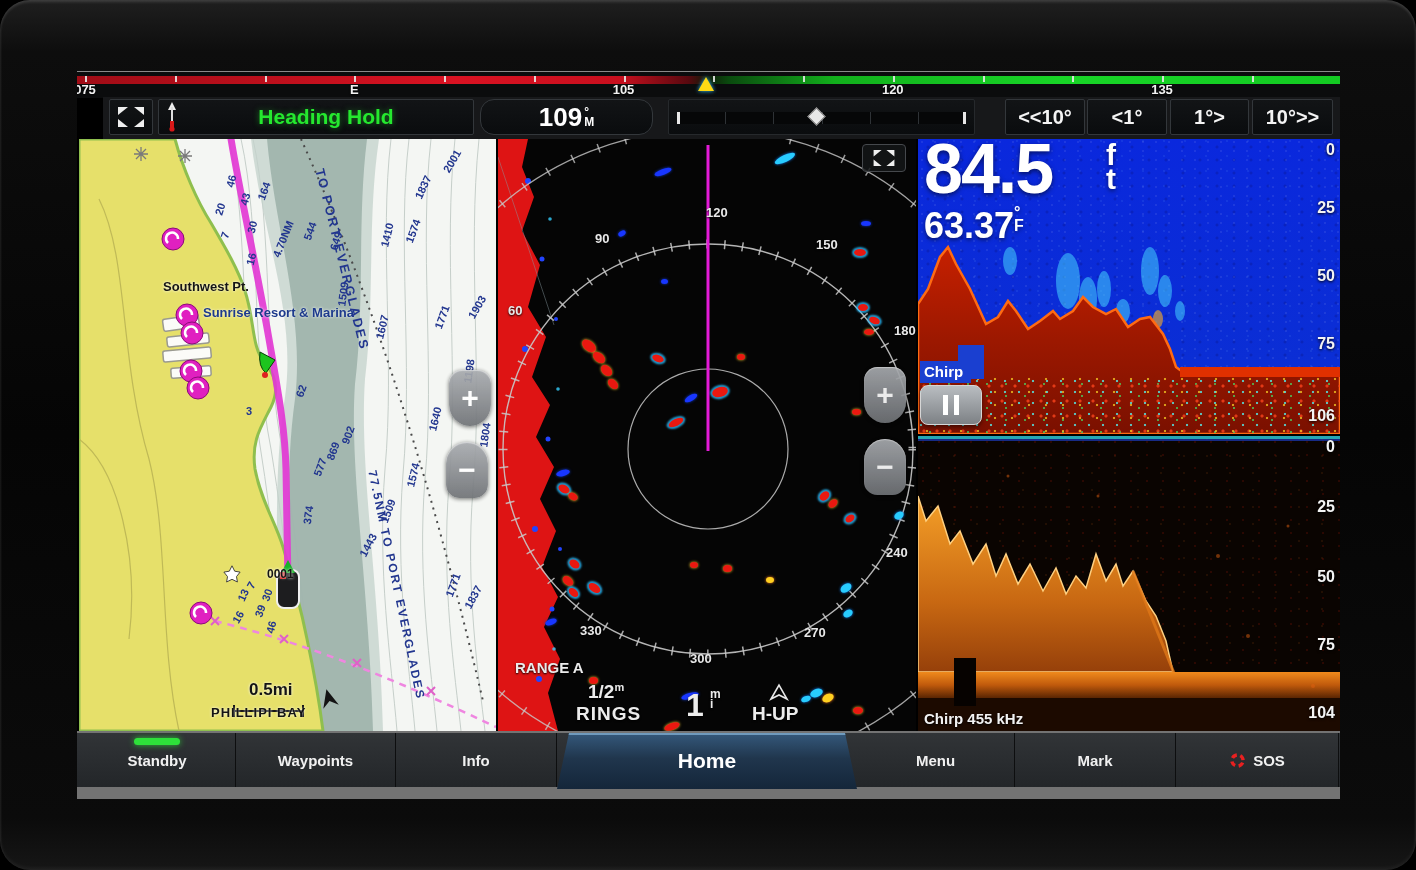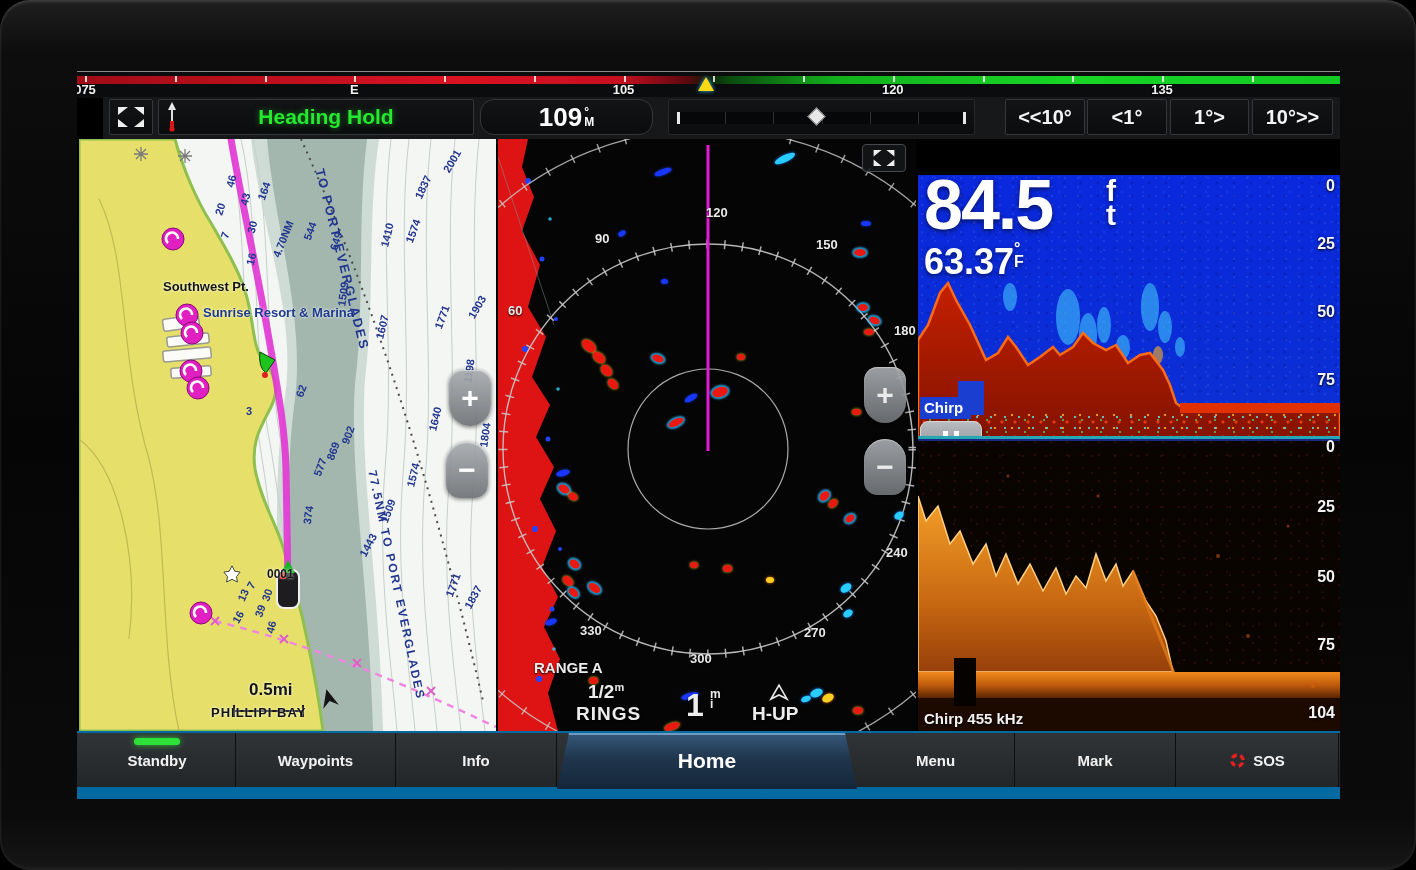--- a/index.html
+++ b/index.html
@@ -36,7 +36,7 @@
   .chart-pane{left:2px;width:417px;background:#f4f6f3;}
   .radar-pane{left:421px;width:418px;background:#050505;}
   .sonar-wrap{left:841px;width:422px;}
-  .sonar-top{position:absolute;left:0;top:0;width:422px;height:295px;background:linear-gradient(180deg,#0a28dd,#0b30d2);overflow:hidden;margin-top:36px;}
+  .sonar-top{position:absolute;left:0;top:0;width:422px;height:295px;background:linear-gradient(180deg,#0a28dd,#0b30d2);overflow:hidden;}
   .sonar-bottom{position:absolute;left:0;top:297px;width:422px;height:295px;background:#0a0401;overflow:hidden;}
   .bluenoise{position:absolute;inset:0;opacity:.55;background-image:
      radial-gradient(circle at 4px 3px, rgba(255,255,255,.14) 1px, transparent 1.5px),

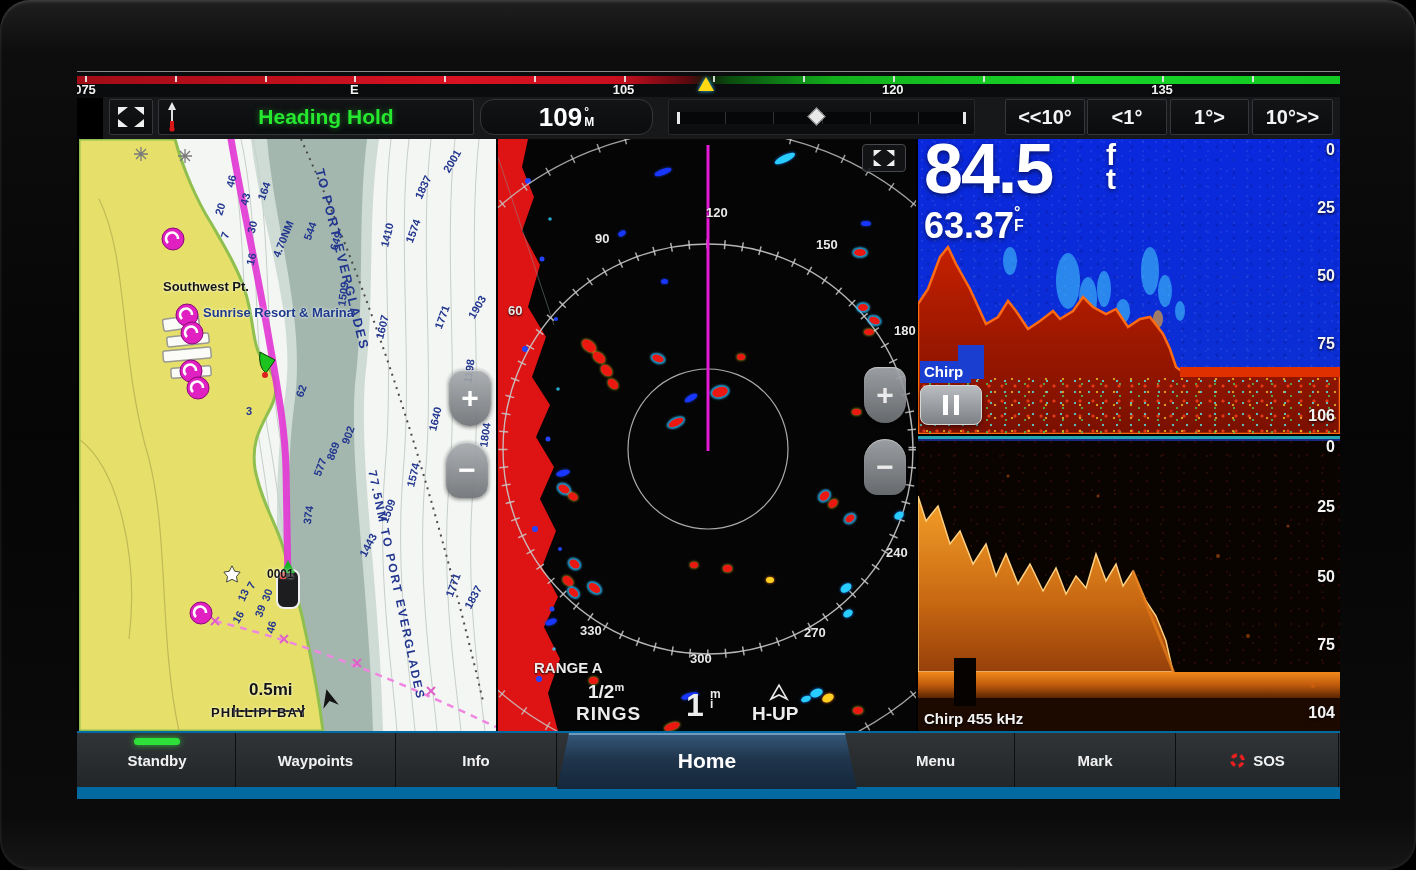--- a/index.html
+++ b/index.html
@@ -396,7 +396,7 @@
             <span class="bearing" style="left: 192px; top: 512px;">300</span>
             <span class="bearing" style="left: 82px; top: 484px;">330</span>
           </div>
-    <span class="radar-txt" style="left:23px;top:520px;font-size:15px;padding-left:13px;">RANGE A</span>
+    <span class="radar-txt" style="left:4px;top:520px;font-size:15px;padding-left:13px;">RANGE A</span>
     <span class="radar-txt" style="left:90px;top:542px;font-size:19px;"><i style="font-style:normal">1/2</i><i style="font-style:normal;font-size:11px;vertical-align:top;">m</i></span>
     <span class="radar-txt" style="left:78px;top:564px;font-size:19px;letter-spacing:1px;">RINGS</span>
     <span class="radar-txt" style="left:188px;top:548px;font-size:32px;"><i style="font-style:normal">1</i></span>

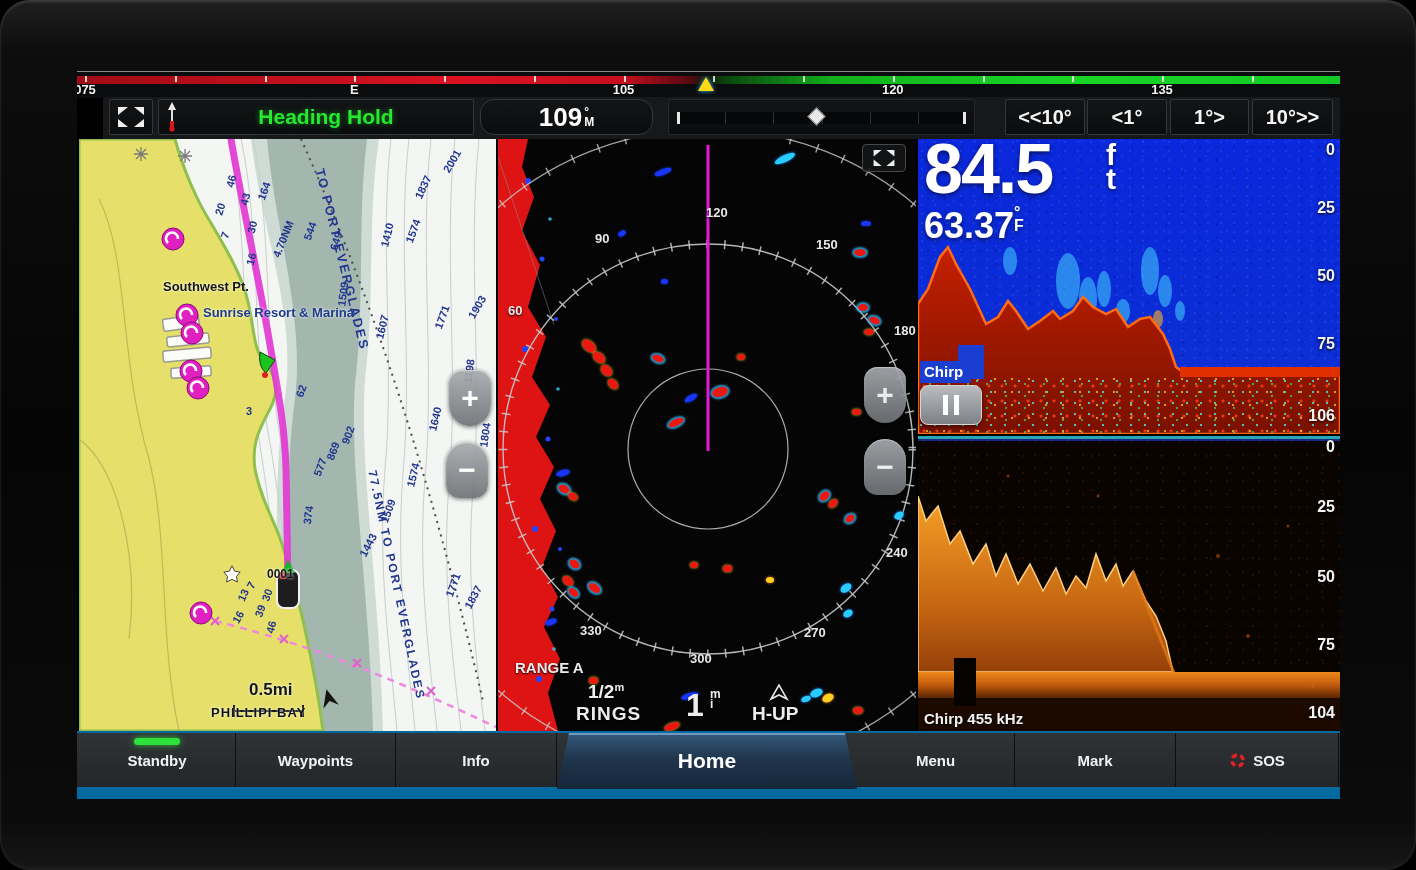--- a/index.html
+++ b/index.html
@@ -81,7 +81,7 @@
   .pause-btn b{display:block;width:5px;height:20px;background:#fff;}
   .mode-lbl{position:absolute;left:6px;bottom:4px;color:#f2f2f2;font-size:15px;font-weight:bold;text-shadow:0 1px 2px #000;}
   
-  .bottom-bar{position:absolute;left:0;top:660px;width:1263px;height:68px;background:#0369a1;}
+  .bottom-bar{position:absolute;left:0;top:660px;width:1263px;height:68px;background:#737373;}
   .btnrow{position:absolute;left:0;top:2px;width:1263px;height:54px;background:linear-gradient(180deg,#313437,#232629);}
   .bb-btn{position:absolute;top:0;height:54px;background:transparent;border:none;border-right:1px solid #0d0e0f;color:#f1f1f1;
      font-size:15px;font-weight:bold;cursor:pointer;display:flex;align-items:center;justify-content:center;gap:7px;font-family:"Liberation Sans",sans-serif;}

